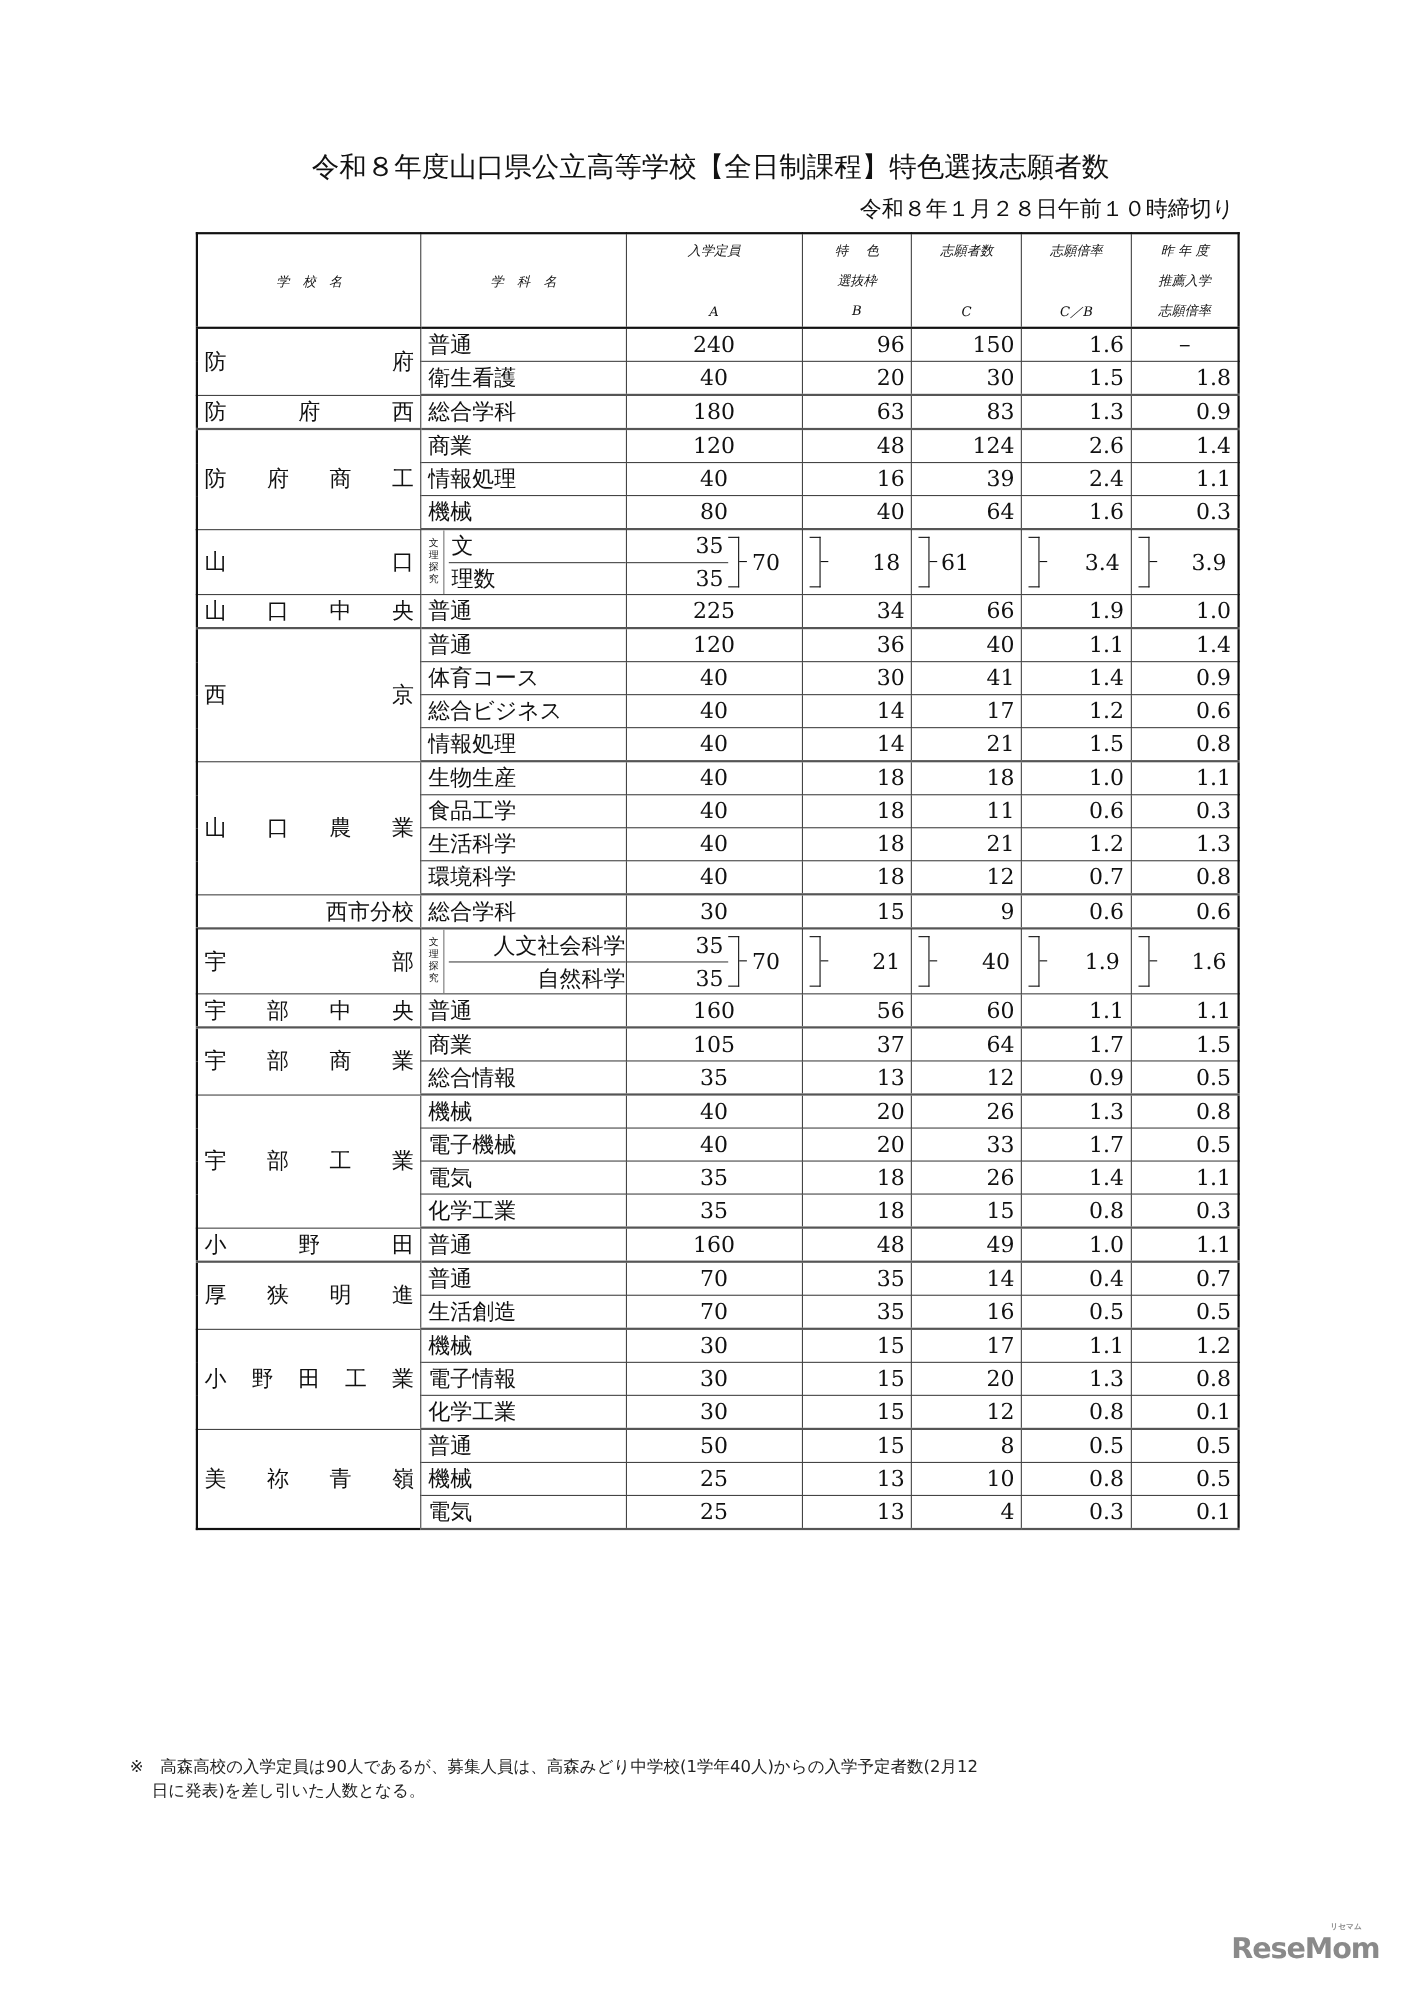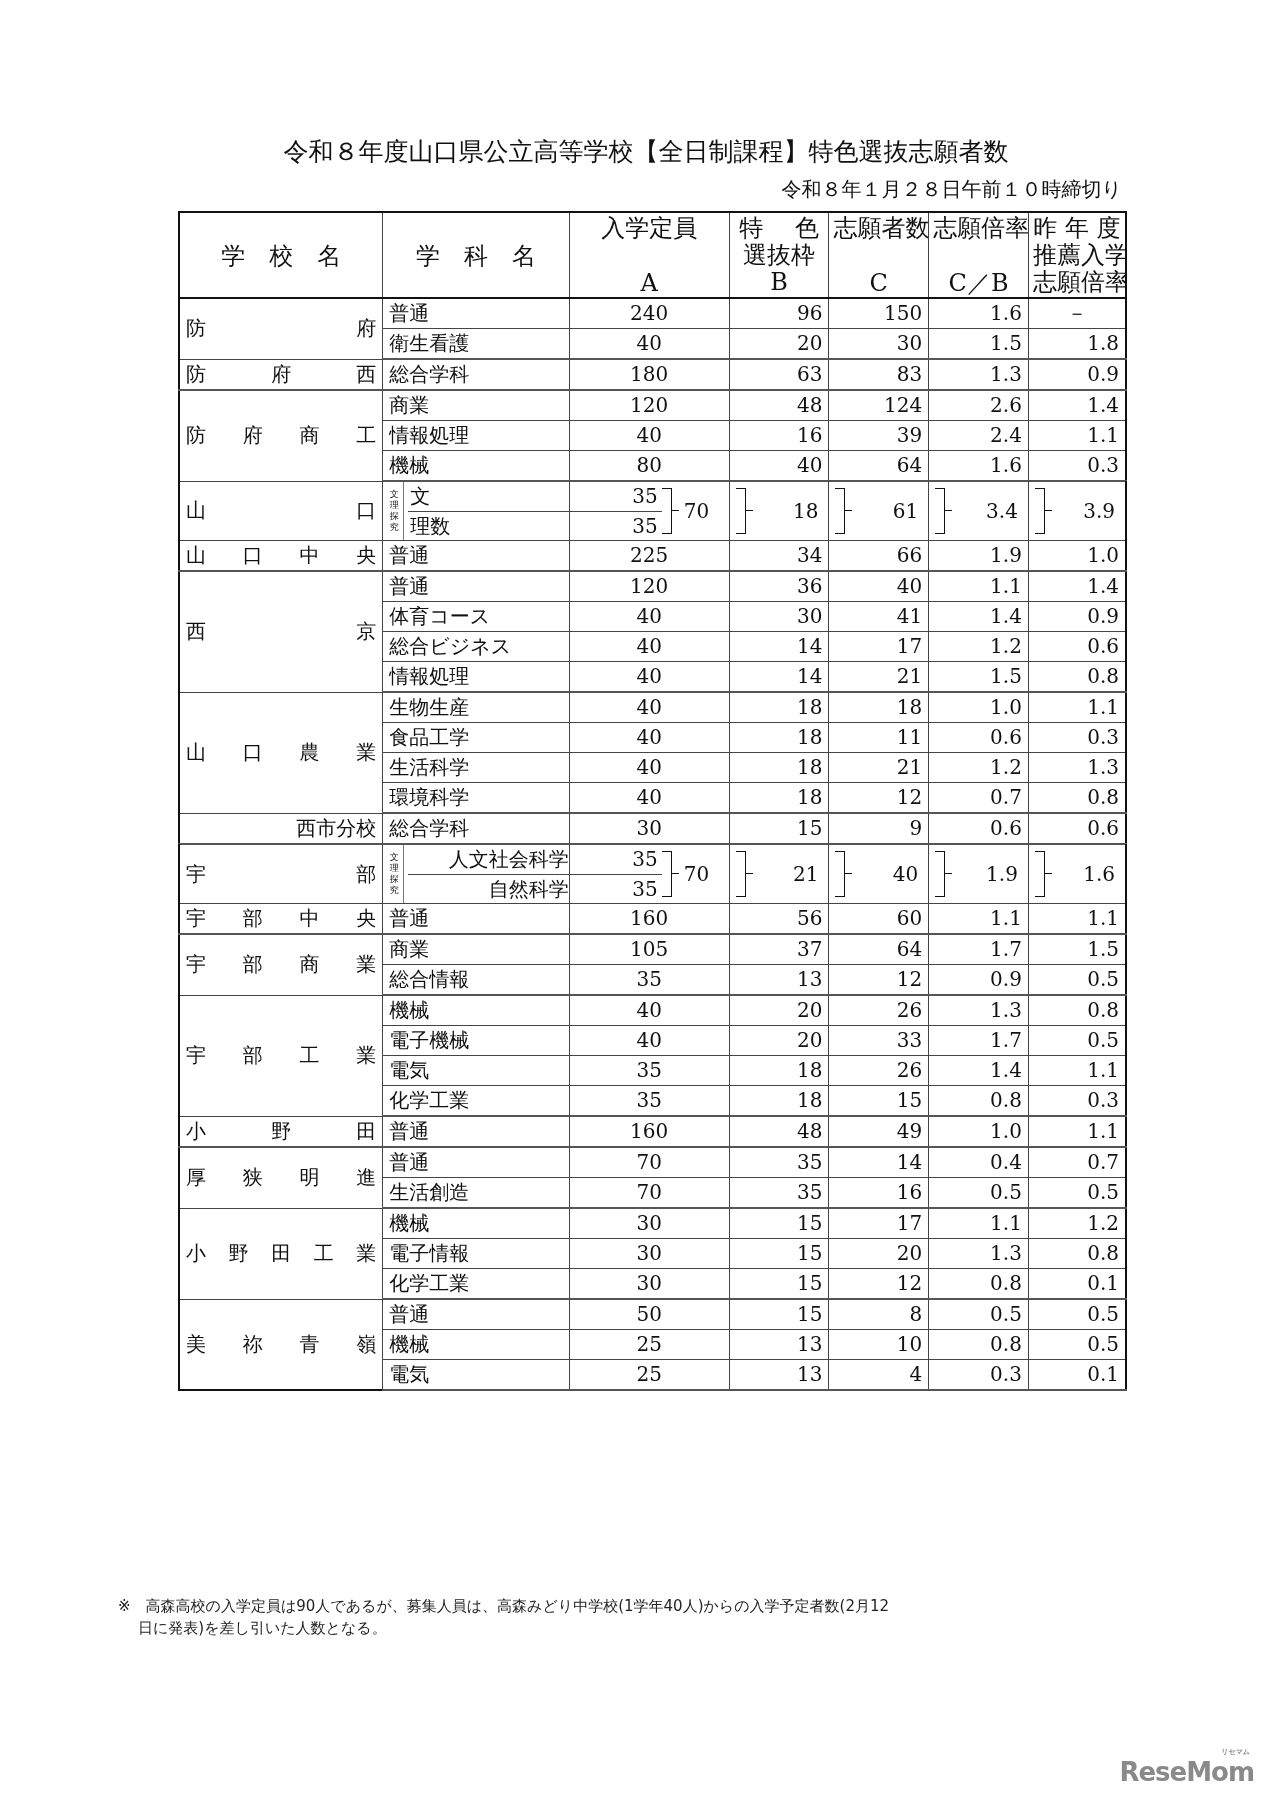--- a/index.html
+++ b/index.html
@@ -27,7 +27,7 @@
   }
   table.main thead th {
     height: 82px; vertical-align: top; line-height: 27px; padding: 2px 4px 0 4px;
-    border-bottom: 2.5px solid #111; font-size: 24px;
+    border-bottom: 2.5px solid #111; font-size: 12px; font-style: italic;
   }
   th .stack { display: flex; flex-direction: column; height: 82px; }
   th .stack span { display: block; }

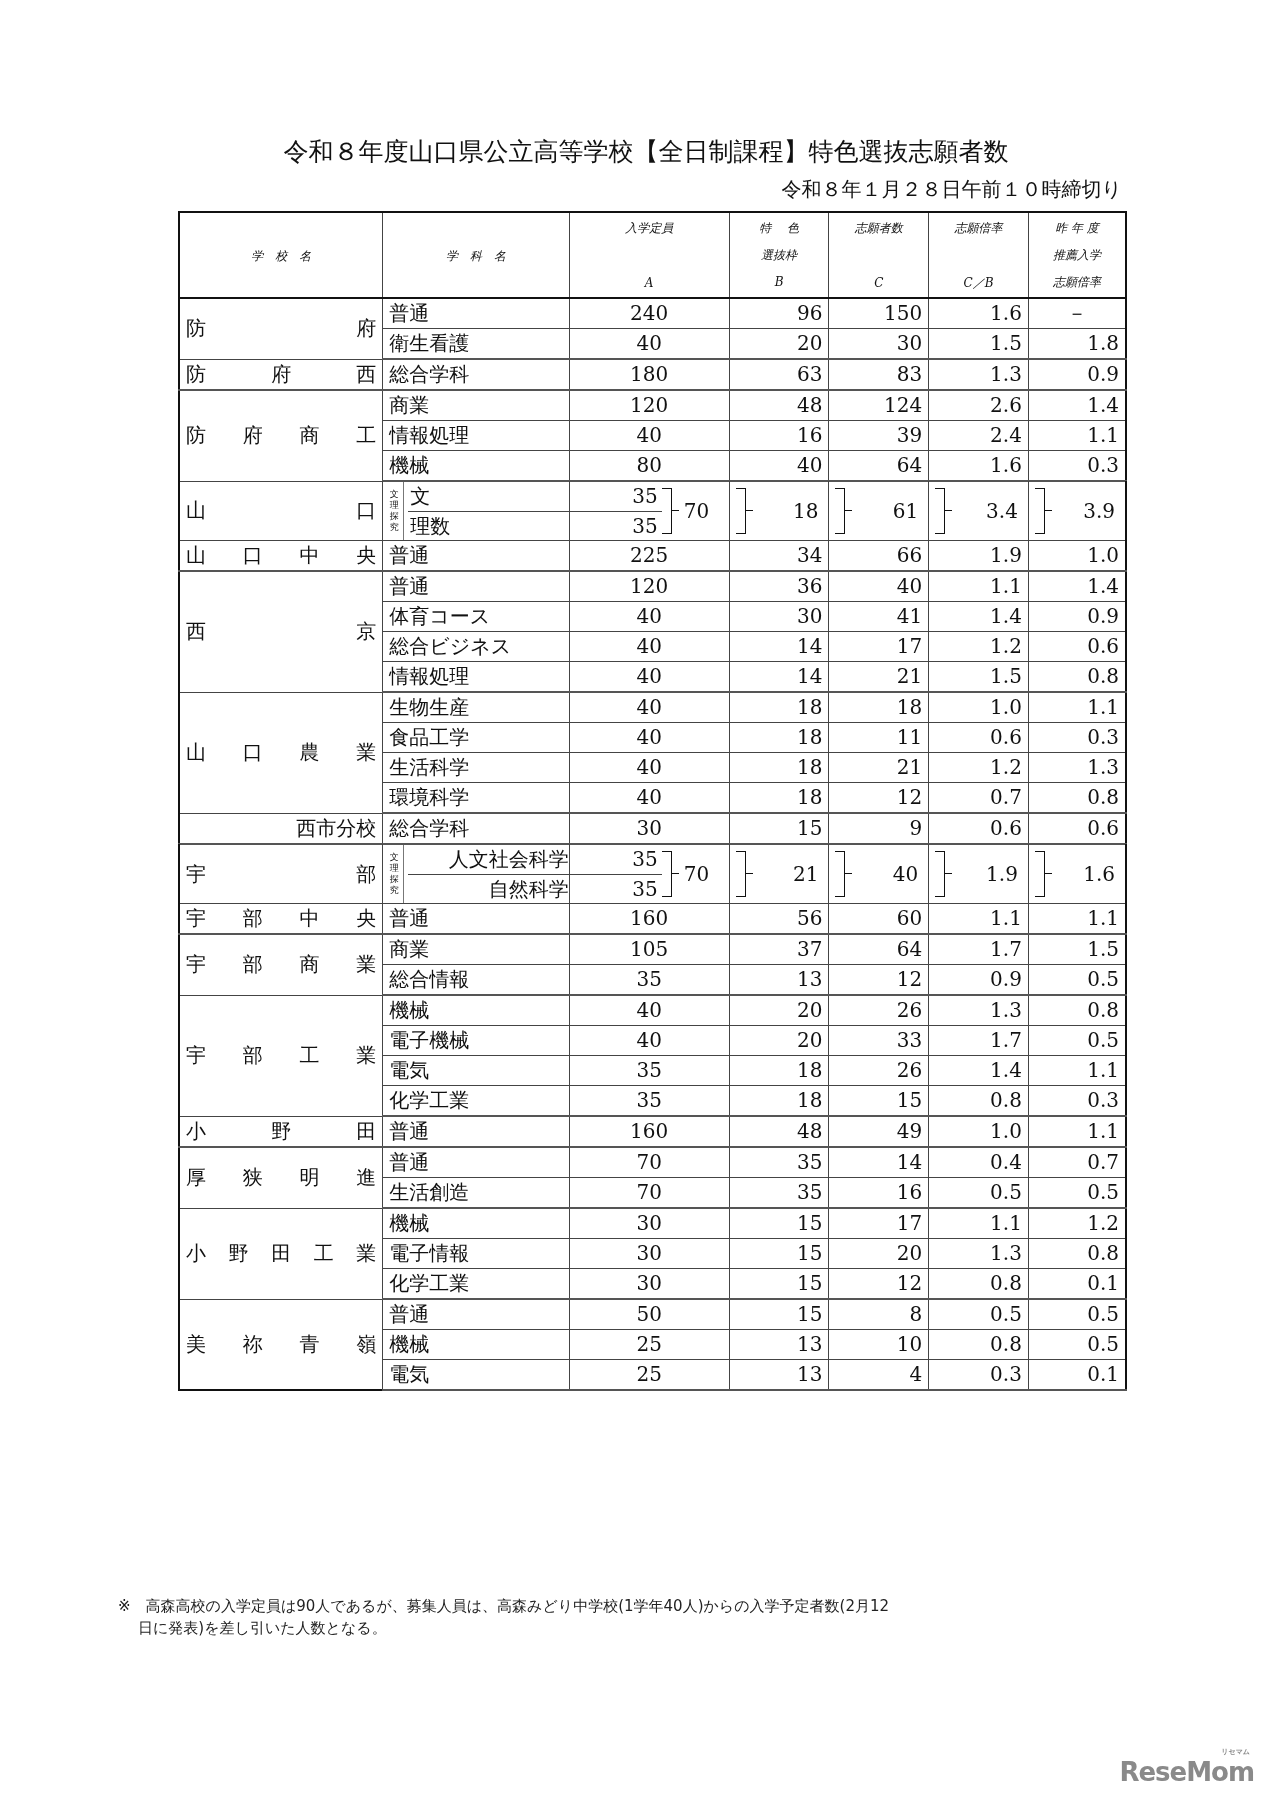--- a/index.html
+++ b/index.html
@@ -235,7 +235,7 @@
           </div>
         </td>
         <td rowspan="2" class="num" style="padding: 0px 10px 0px 2px;">
-          <div style="display: flex; align-items: center; justify-content: space-between; height: 58px;">
+          <div style="display: flex; align-items: center; height: 58px;">
             <span class="bracket" style="margin-left: 4px;"></span>
             <span>61</span>
           </div>

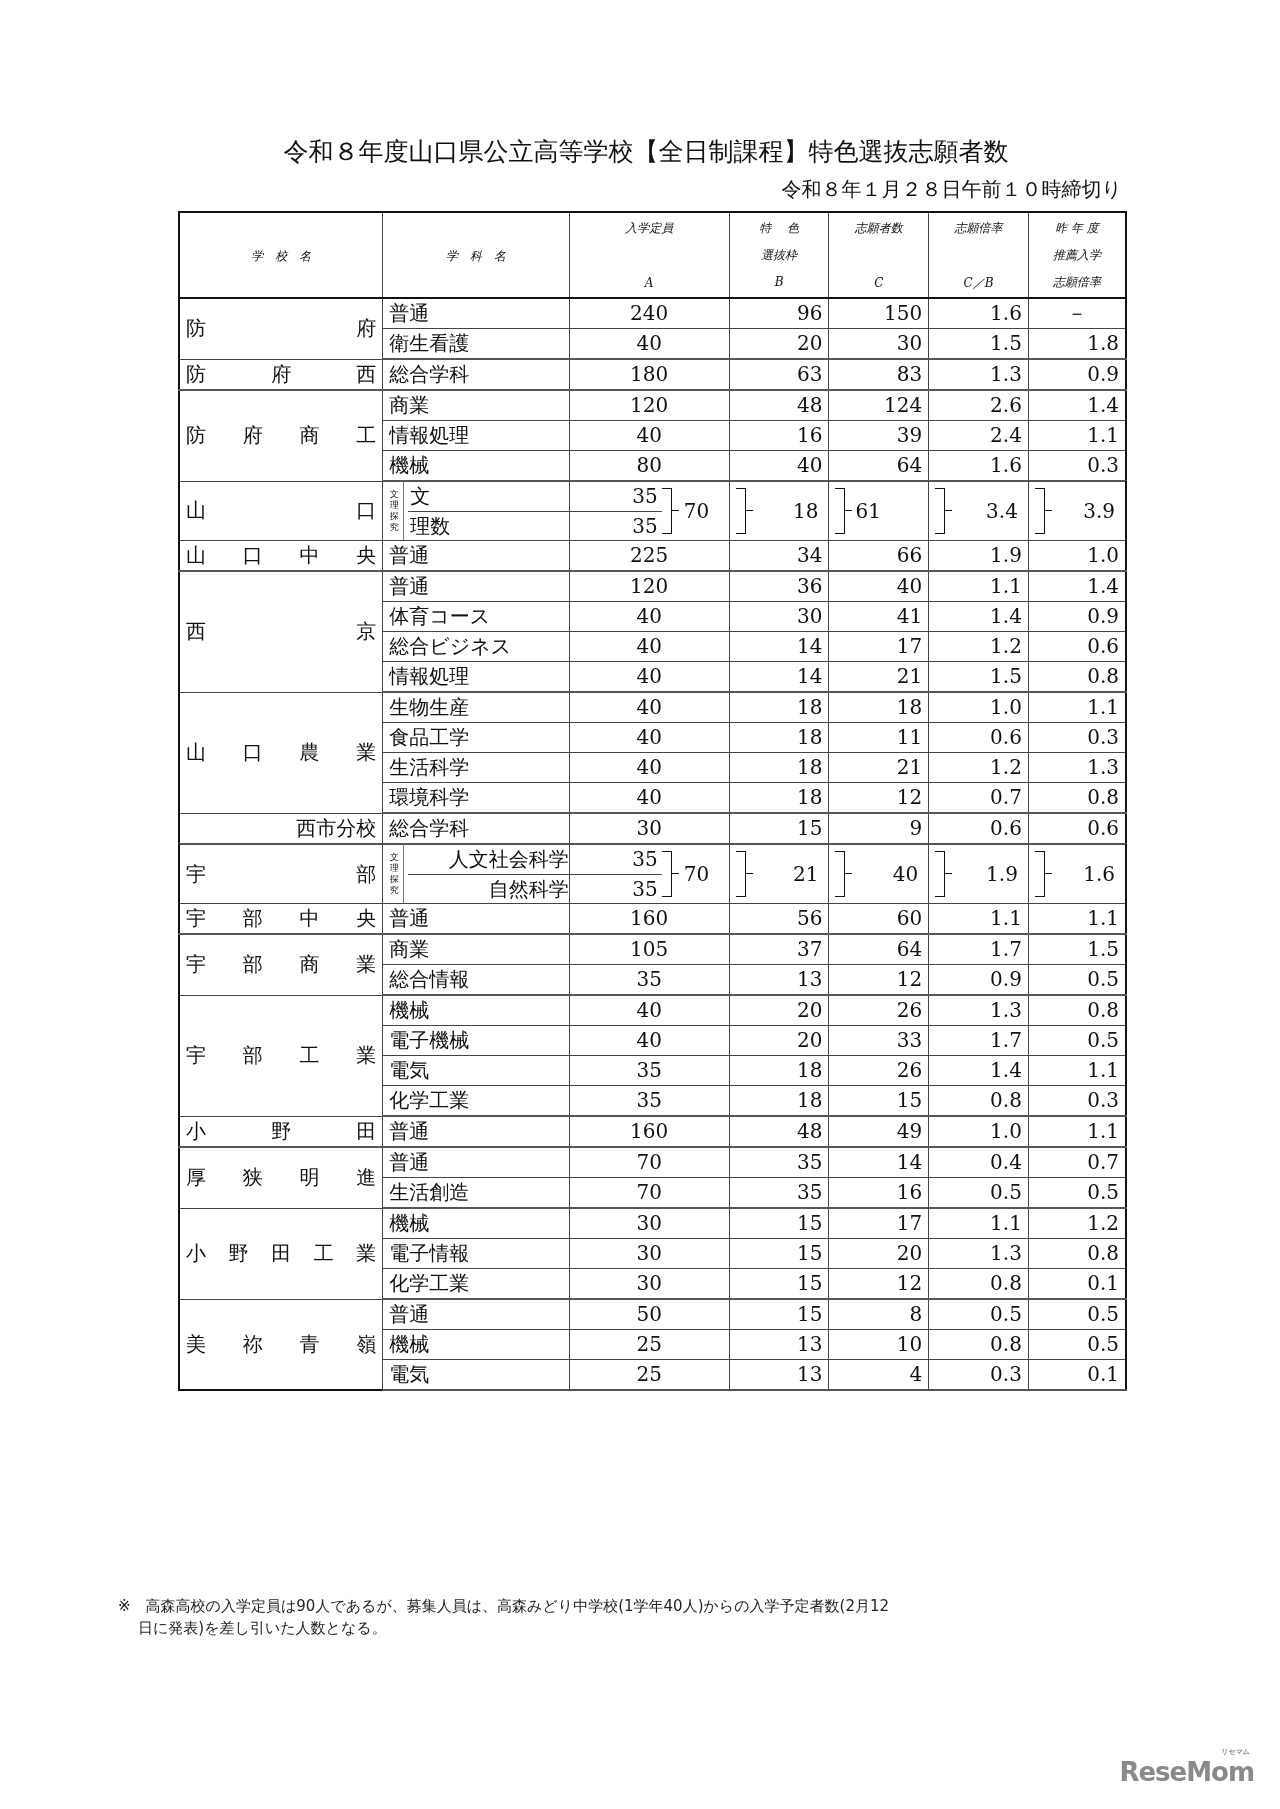--- a/index.html
+++ b/index.html
@@ -67,7 +67,7 @@
     color: #8a8a8a; font-family: "DejaVu Sans", "Liberation Sans", sans-serif; letter-spacing: -1px;
   }
   .watermark small {
-    position: absolute; right: 4px; top: -10px; font-size: 7px; letter-spacing: 0;
+    position: absolute; right: 16px; top: -10px; font-size: 7px; letter-spacing: 0;
   }
 </style>
 </head>

